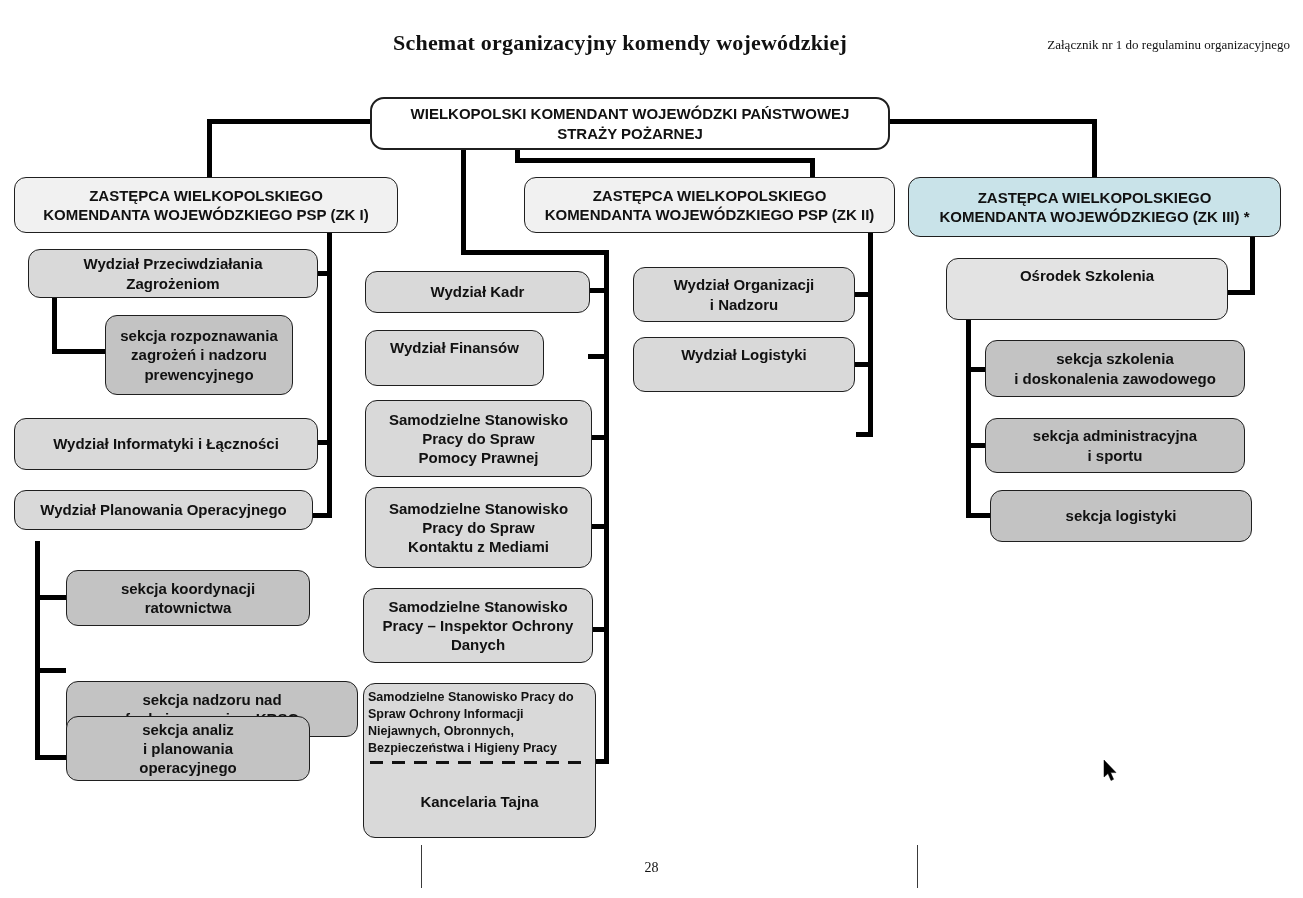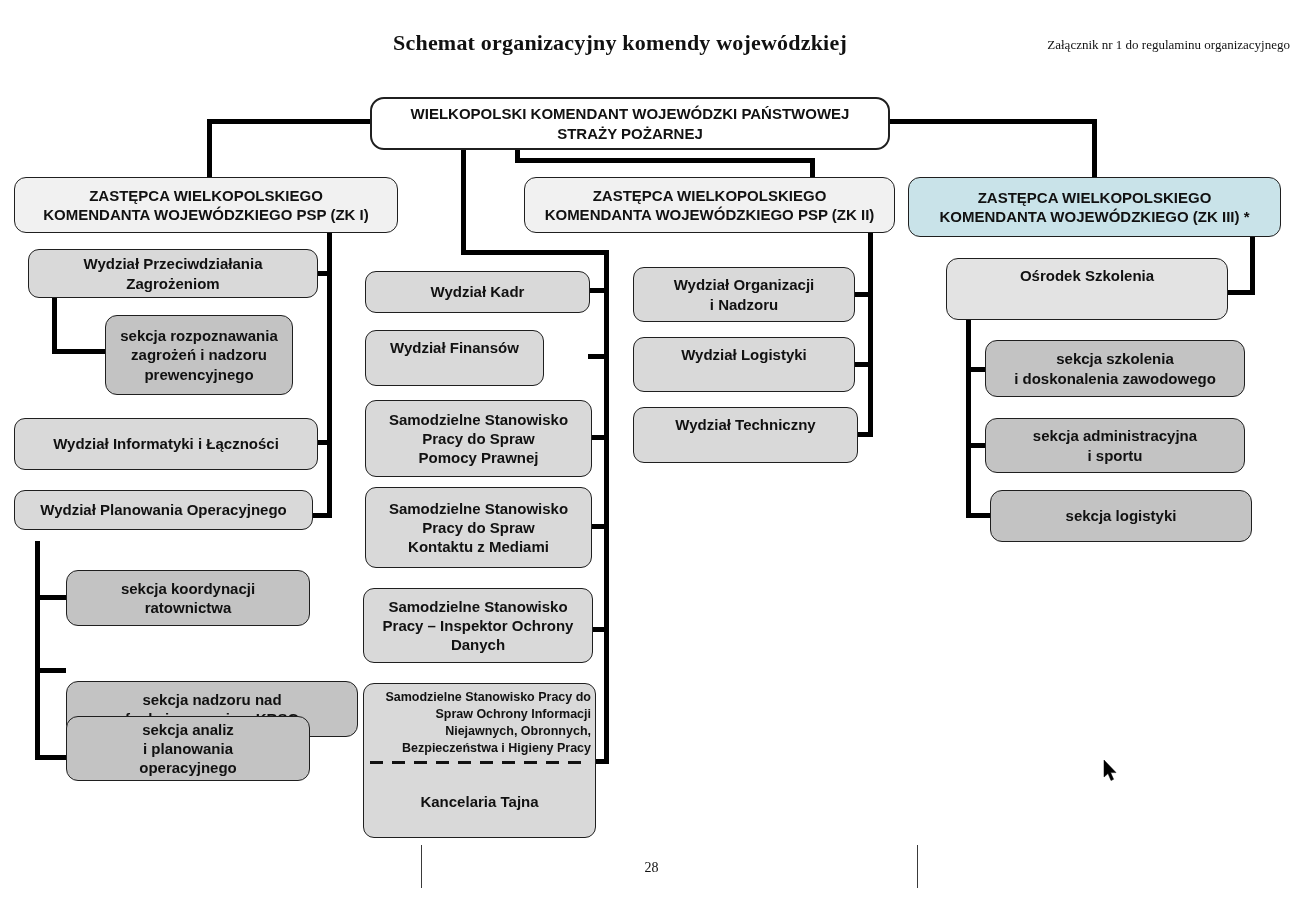--- a/index.html
+++ b/index.html
@@ -38,7 +38,7 @@
   .root-box{background:var(--root_fill);border-radius:14px;border-width:2px;}
   .deputy{background:var(--deputy_fill);}
   .deputy-alt{background:var(--deputy3_fill);}
-  .dept{background:var(--dept_fill);border-radius:11px;}
+  .dept{background:var(--dept_fill);}
   .sect{background:var(--section_fill);}
   .training{background:var(--training_fill);}
   .conn{position:absolute;background:var(--connector);z-index:1;}

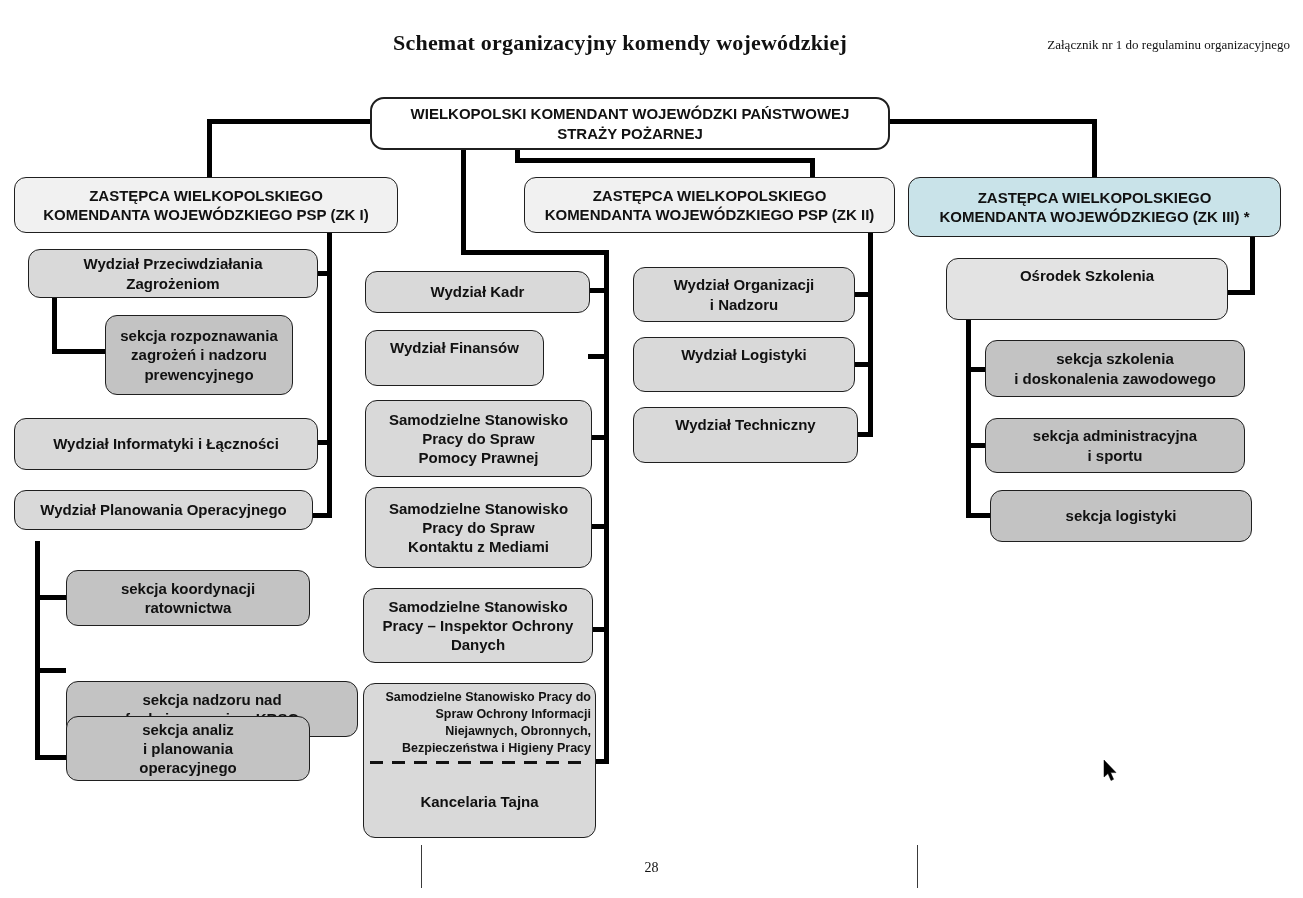--- a/index.html
+++ b/index.html
@@ -202,9 +202,6 @@
   <div class="node dept top-text" style="left:633px;top:337px;width:222px;height:55px">
     <span>Wydział Logistyki</span>
   </div>
-  <div class="node dept top-text" style="left:633px;top:407px;width:225px;height:56px">
-    <span>Wydział Techniczny</span>
-  </div>
 
   <div class="node training top-text" style="left:946px;top:258px;width:282px;height:62px">
     <span>Ośrodek Szkolenia</span>

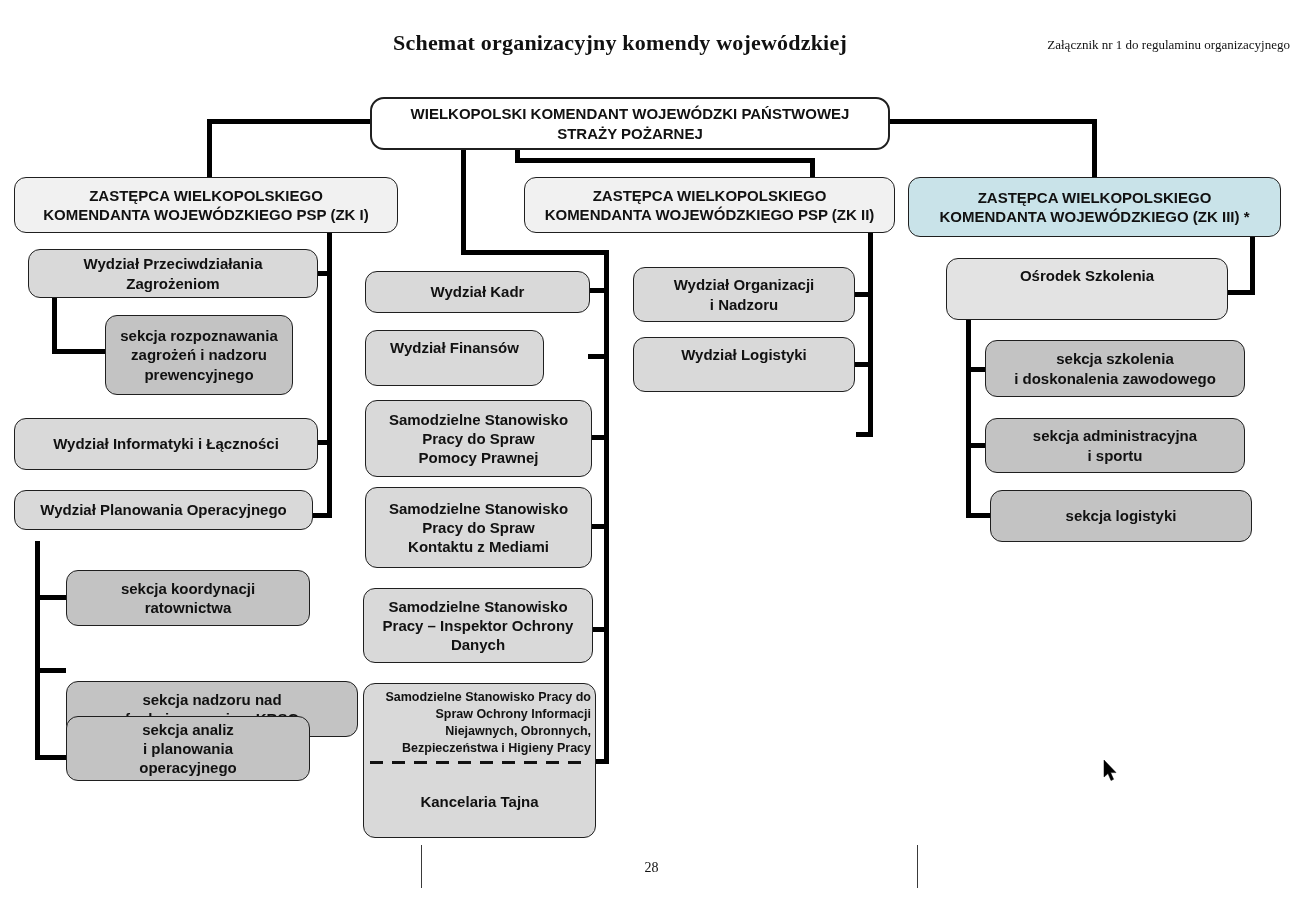--- a/index.html
+++ b/index.html
@@ -47,7 +47,7 @@
   #box-ochrony{padding:0;}
   #box-ochrony .upper{
     position:absolute;left:4px;right:4px;top:5px;
-    font-size:12.5px;line-height:1.35;white-space:pre-line;text-align:right;
+    font-size:12.5px;line-height:1.35;white-space:pre-line;text-align:left;
   }
   #box-ochrony .divider{
     position:absolute;left:6px;right:6px;top:77px;height:3px;

